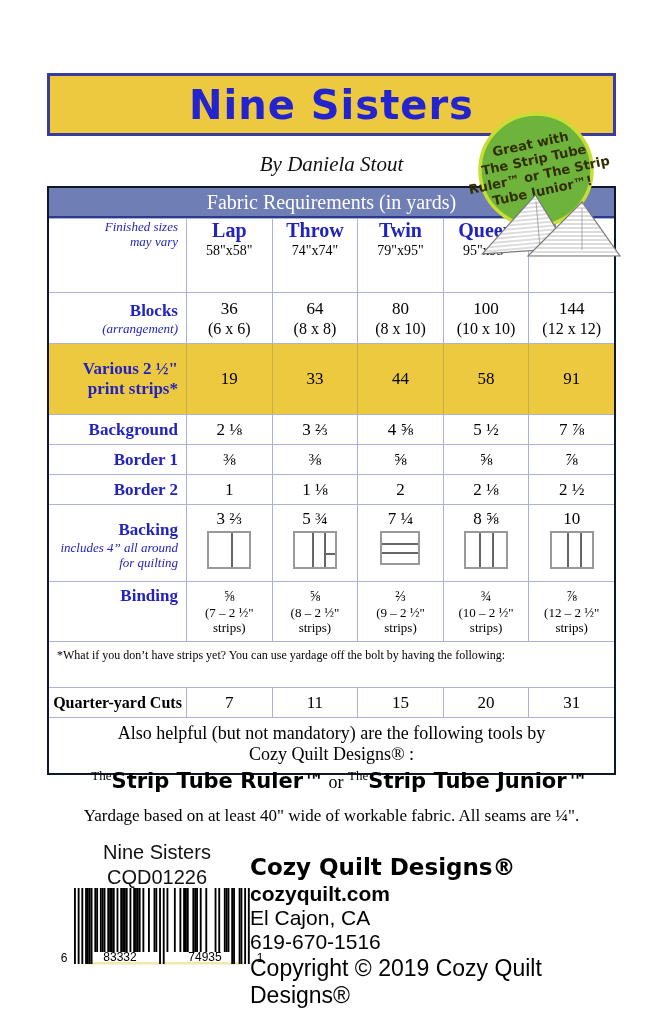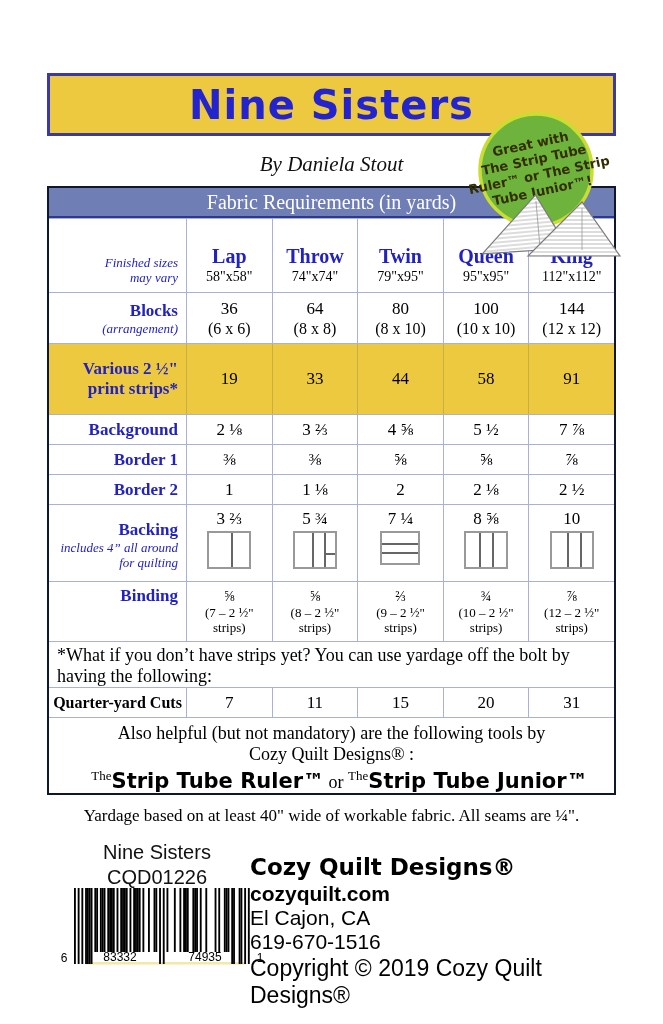--- a/index.html
+++ b/index.html
@@ -27,7 +27,7 @@
   .val{font-size:17px;color:#000;}
   .valsub{font-size:16px;color:#000;line-height:19px;}
   .r-sizes{height:74px;}
-  .r-sizes .c{justify-content:flex-end;padding-bottom:7px;}
+  .r-sizes .c{justify-content:flex-start;padding-bottom:7px;}
   .sizename{color:#2222BE;font-weight:bold;font-size:20px;line-height:23px;}
   .sizedim{font-size:14px;color:#000;line-height:17px;}
   .r-blocks{height:51px;}

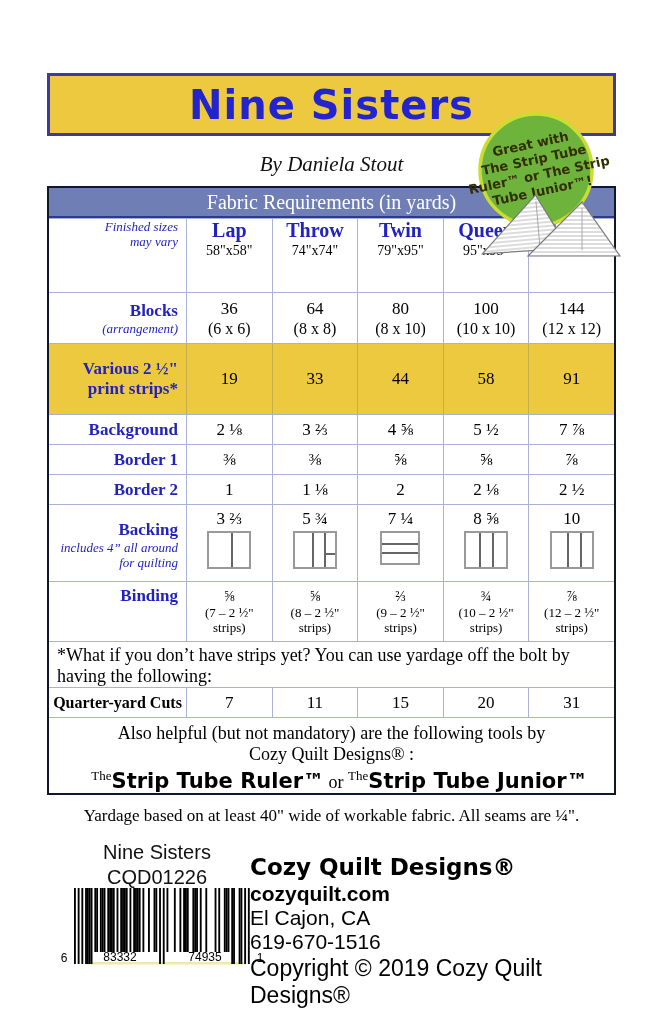--- a/index.html
+++ b/index.html
@@ -40,7 +40,7 @@
   .bfrac{font-size:14px;line-height:16px;color:#000;}
   .bnote{font-size:13px;line-height:15px;color:#000;}
   .r-note{height:46px;display:block;padding:3px 8px;}
-  .notetext{font-size:18px;line-height:21px;color:#000;text-align:left;}
+  .notetext{font-size:12px;line-height:21px;color:#000;text-align:left;}
   .r-quarter{height:30px;}
   .qlbl{font-weight:bold;font-size:16px;color:#000;}
   .r-tools{height:76px;display:block;text-align:center;padding-top:5px;}

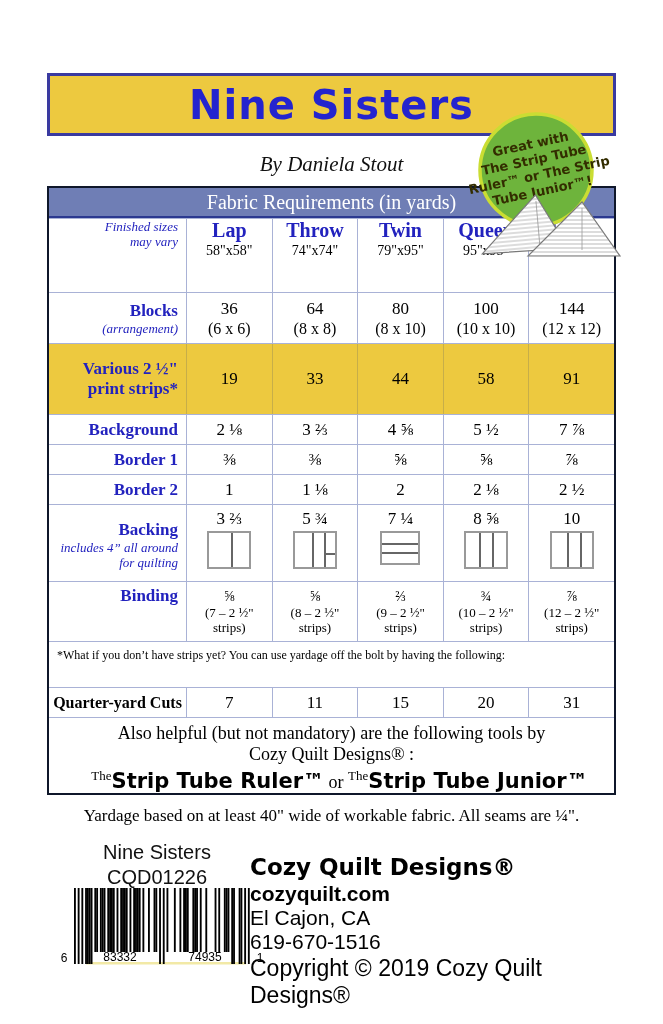--- a/index.html
+++ b/index.html
@@ -43,7 +43,7 @@
   .notetext{font-size:12px;line-height:21px;color:#000;text-align:left;}
   .r-quarter{height:30px;}
   .qlbl{font-weight:bold;font-size:16px;color:#000;}
-  .r-tools{height:76px;display:block;text-align:center;padding-top:5px;}
+  .r-tools{height:56px;display:block;text-align:center;padding-top:5px;}
   .toolsline{font-size:18px;line-height:21px;color:#000;}
   .toolbrand{font-family:"DejaVu Sans",sans-serif;font-weight:bold;font-size:21px;color:#000;}
   .the{font-size:13px;vertical-align:super;font-family:"Liberation Serif","DejaVu Serif",serif;font-weight:normal;}

